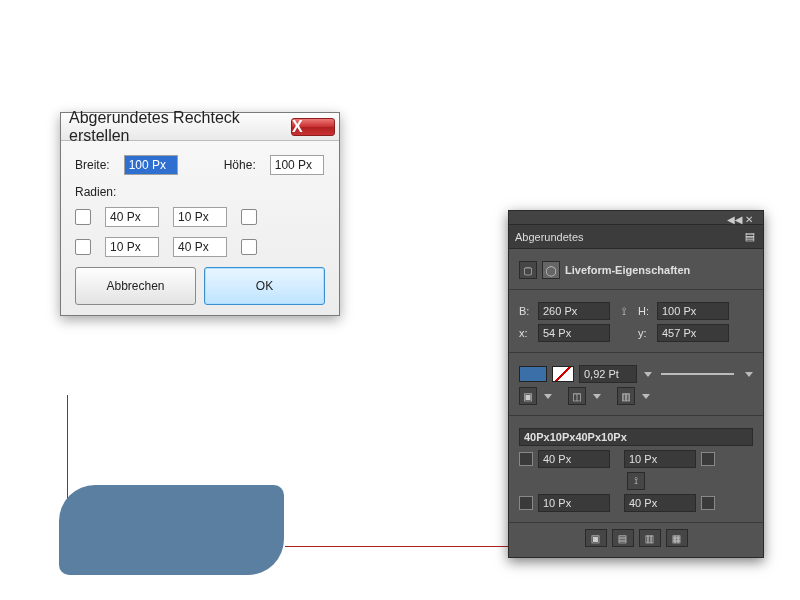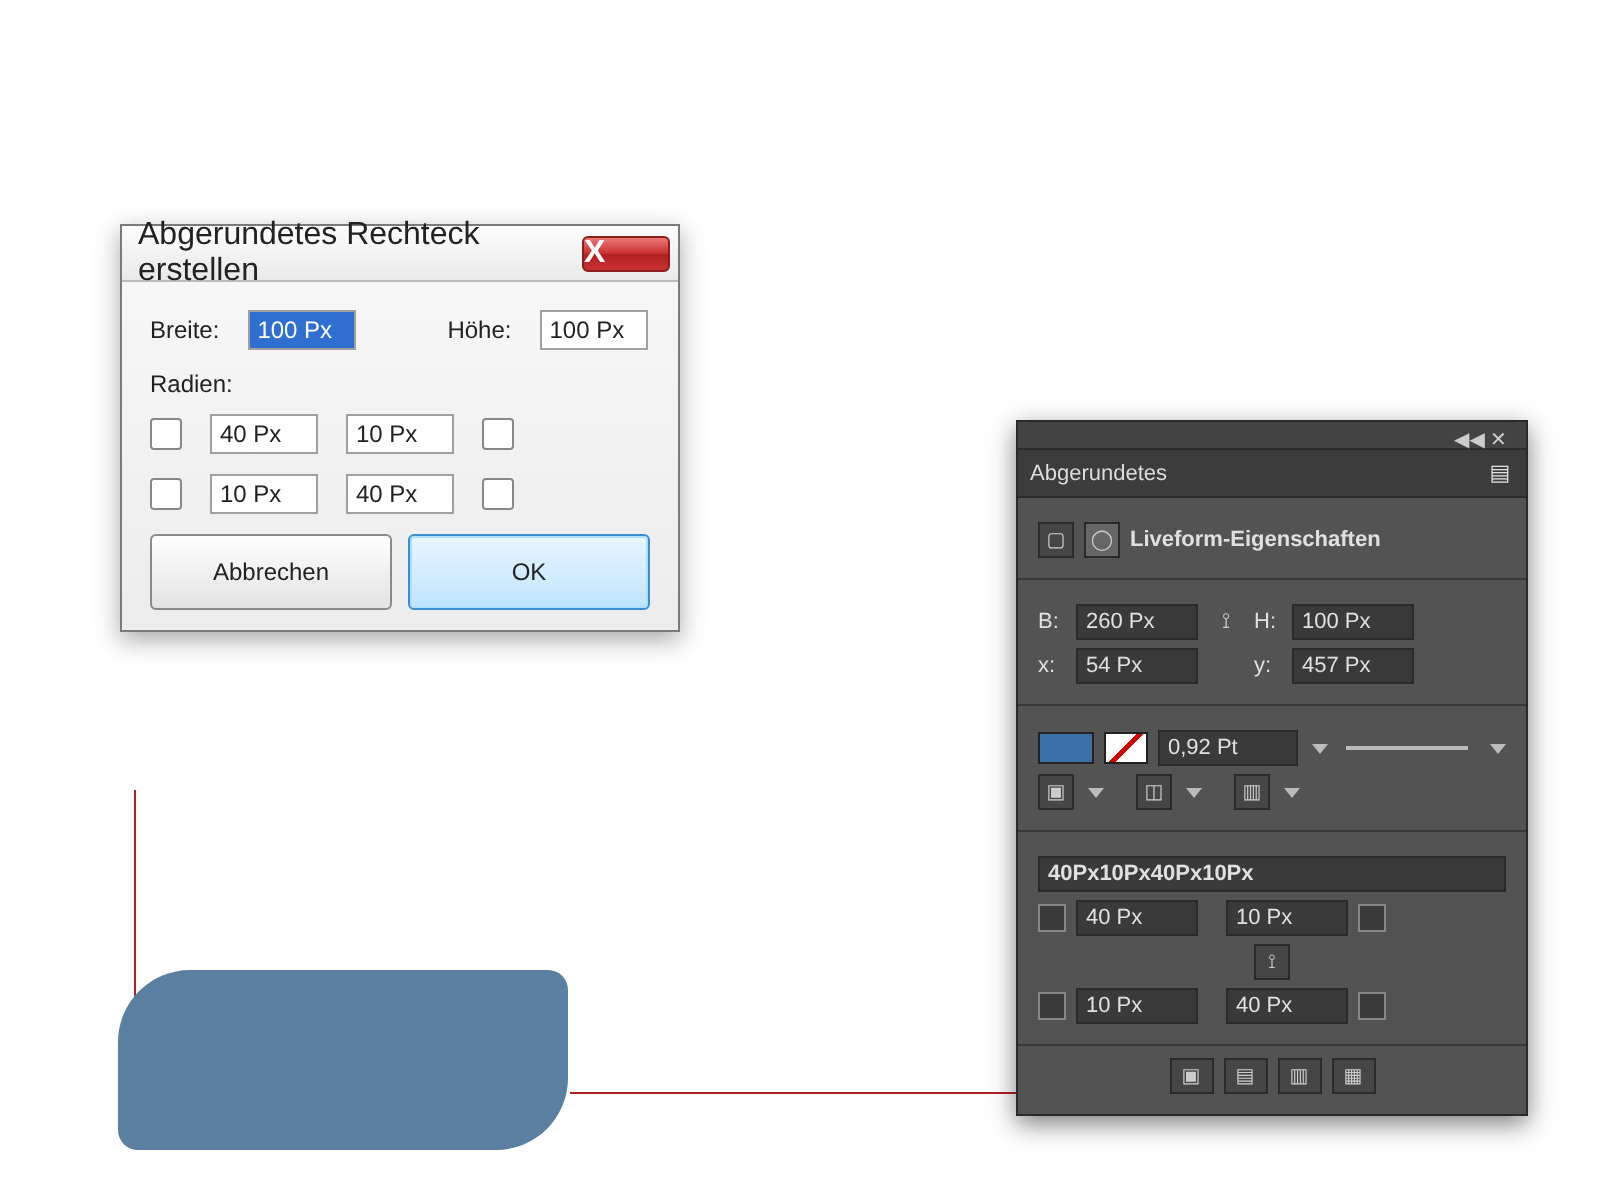--- a/index.html
+++ b/index.html
@@ -85,7 +85,7 @@
   }
   .pfield {
     border: 1px solid #2a2a2a; background: #3a3a3a; color: #e0e0e0;
-    font-size: 11px; padding: 2px 4px; width: 61px;
+    font-size: 11px; padding: 2px 4px; width: 72px;
   }
   .pfield.wide { width: 100px; font-weight: bold; }
   .plabel { font-size: 11px; color: #e0e0e0; width: 14px; }

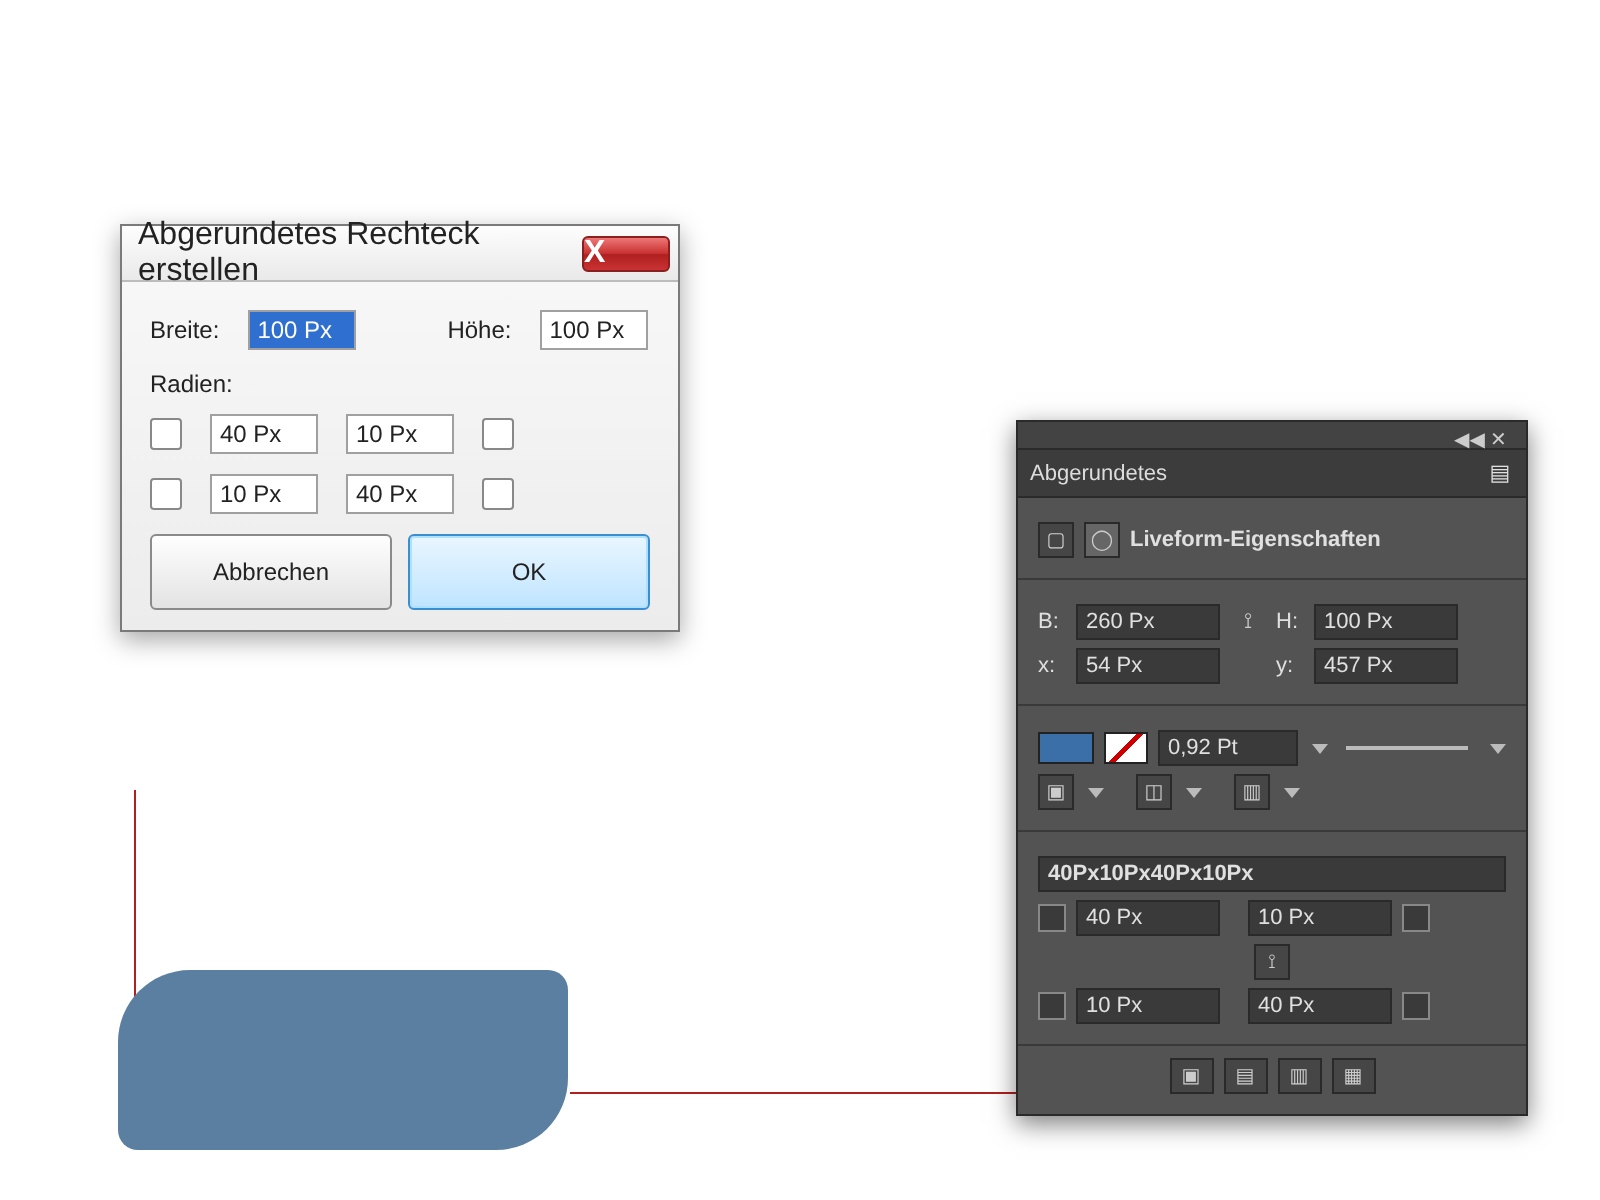--- a/index.html
+++ b/index.html
@@ -182,7 +182,7 @@
     <div class="prow">
       <span class="swatch"></span>
       <span class="swatch2"></span>
-      <span class="pfield" style="width:70px">0,92 Pt</span>
+      <span class="pfield" style="width:58px">0,92 Pt</span>
       <span class="tri"></span>
       <span class="stroke-line"></span>
       <span class="tri"></span>

